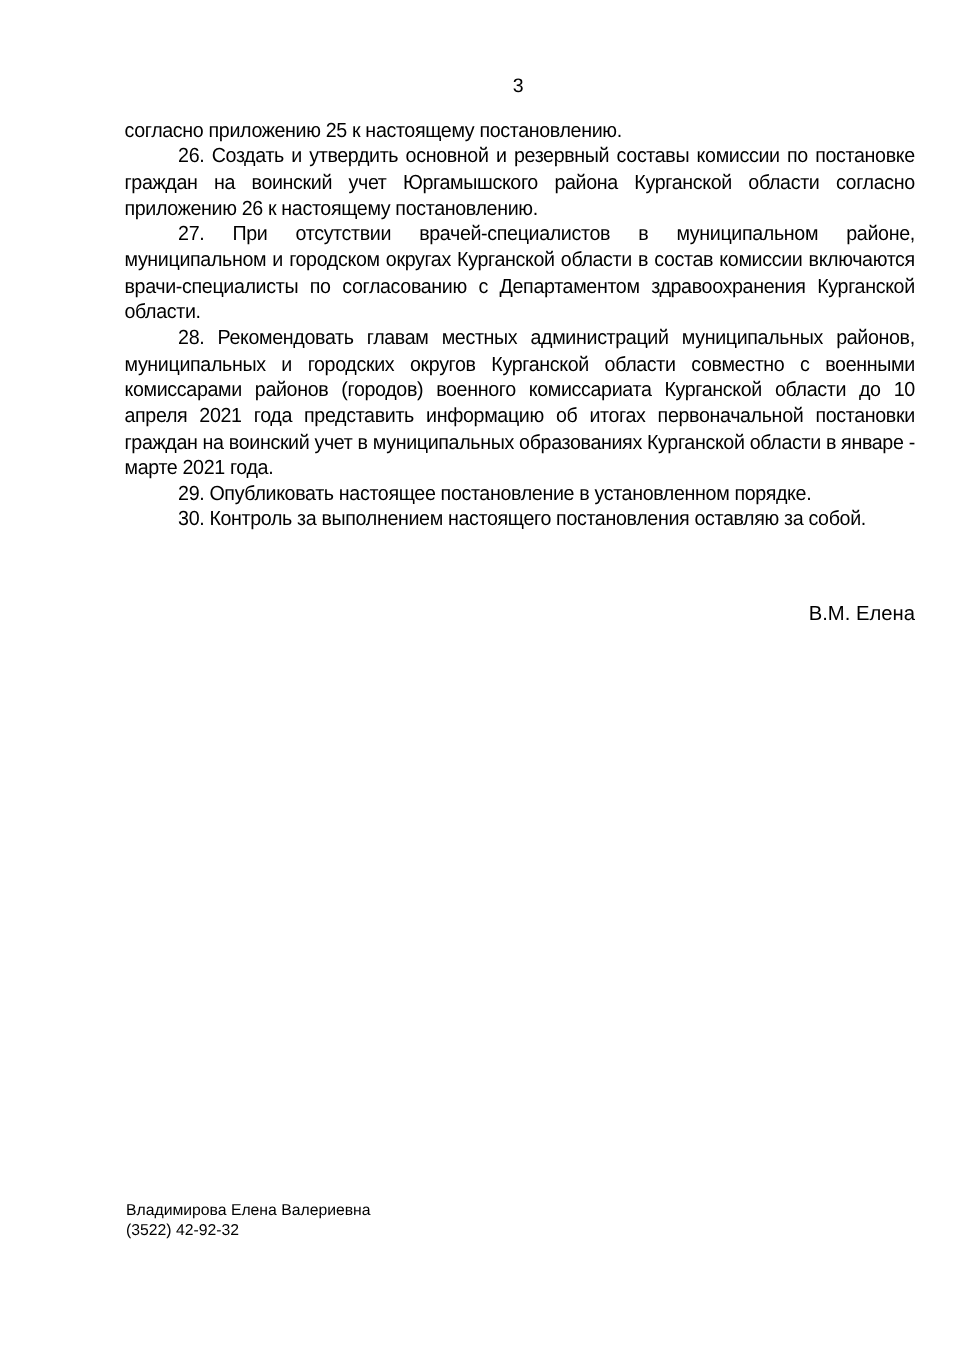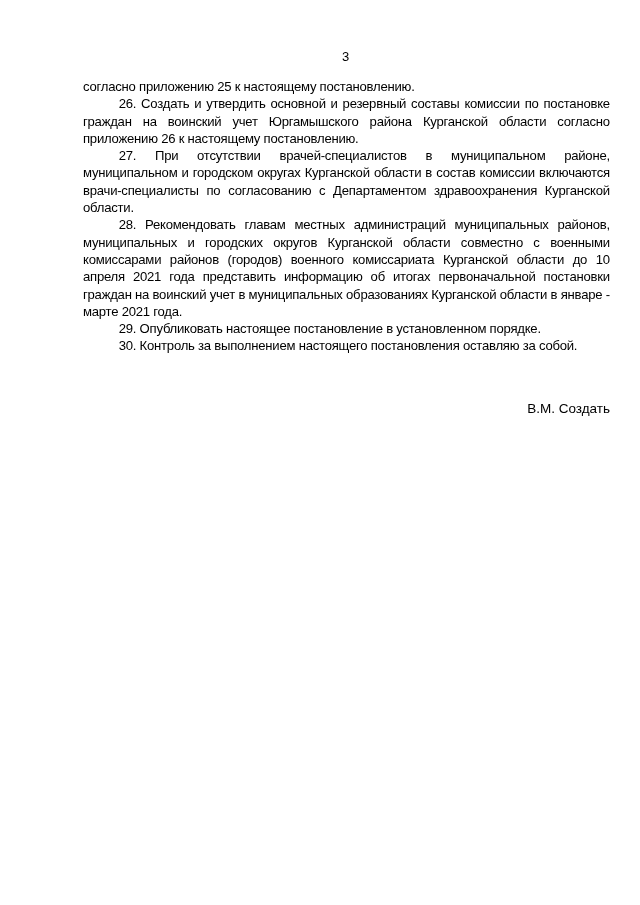--- a/index.html
+++ b/index.html
@@ -87,7 +87,7 @@
     <p class="para indent">30. Контроль за выполнением настоящего постановления оставляю за собой.</p>
   </div>
 
-  <div class="signature">В.М. Создать</div>
+  <div class="signature">В.М. Елена</div>
 
 
 </div>

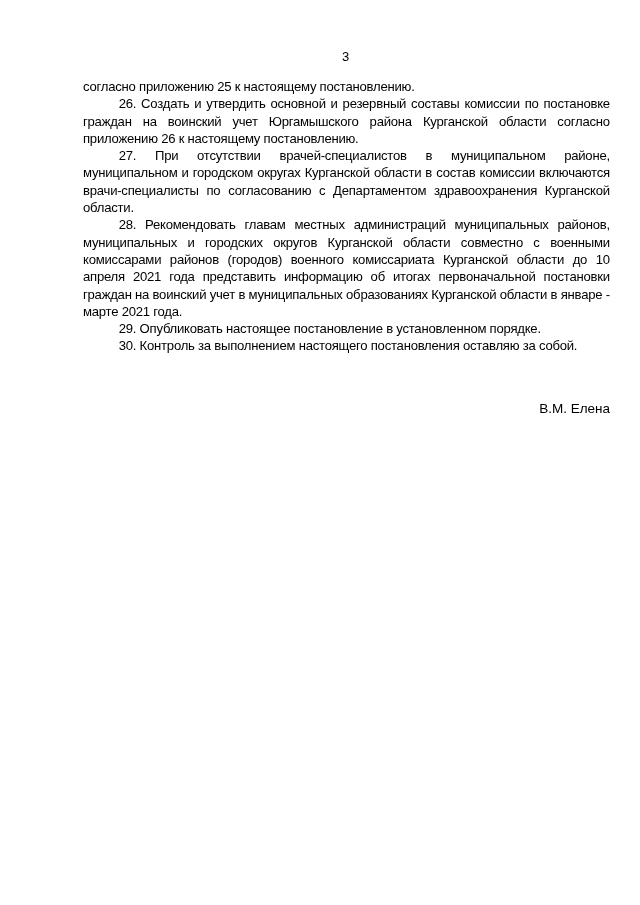--- a/index.html
+++ b/index.html
@@ -89,6 +89,10 @@
 
   <div class="signature">В.М. Елена</div>
 
+  <div class="executor">
+    <div>Владимирова Елена Валериевна</div>
+    <div>(3522) 42-92-32</div>
+  </div>
 
 </div>
 

